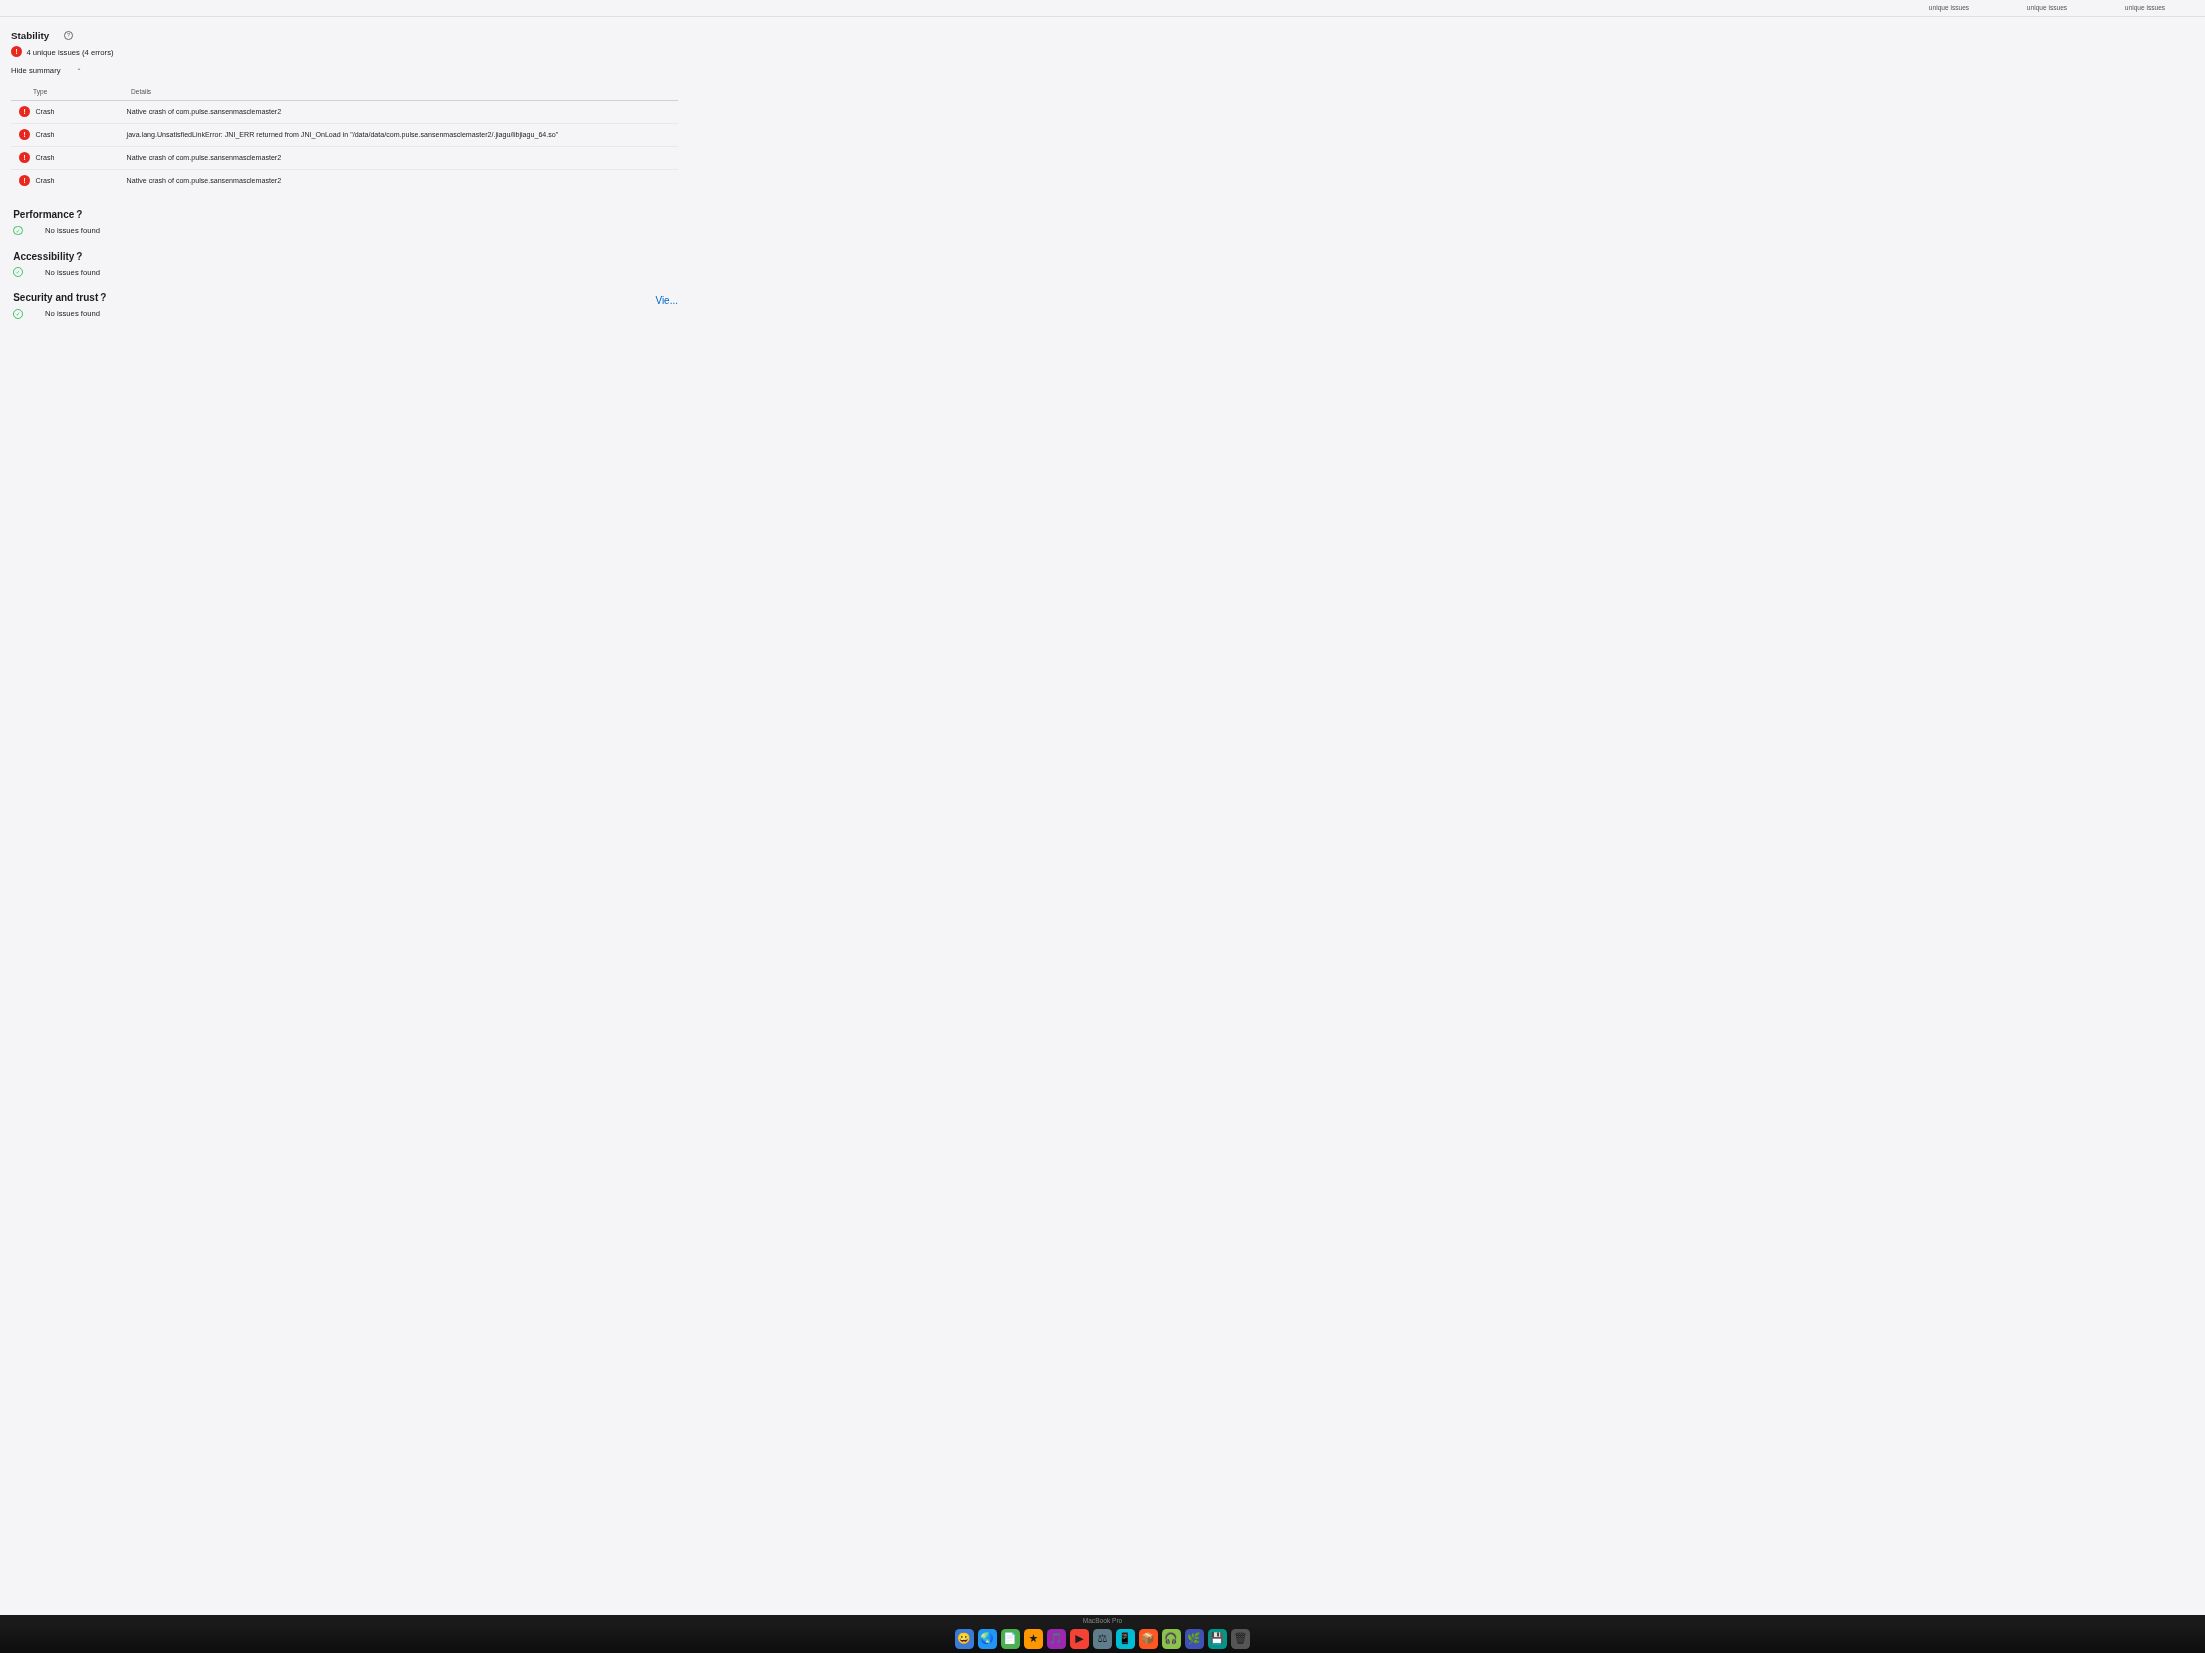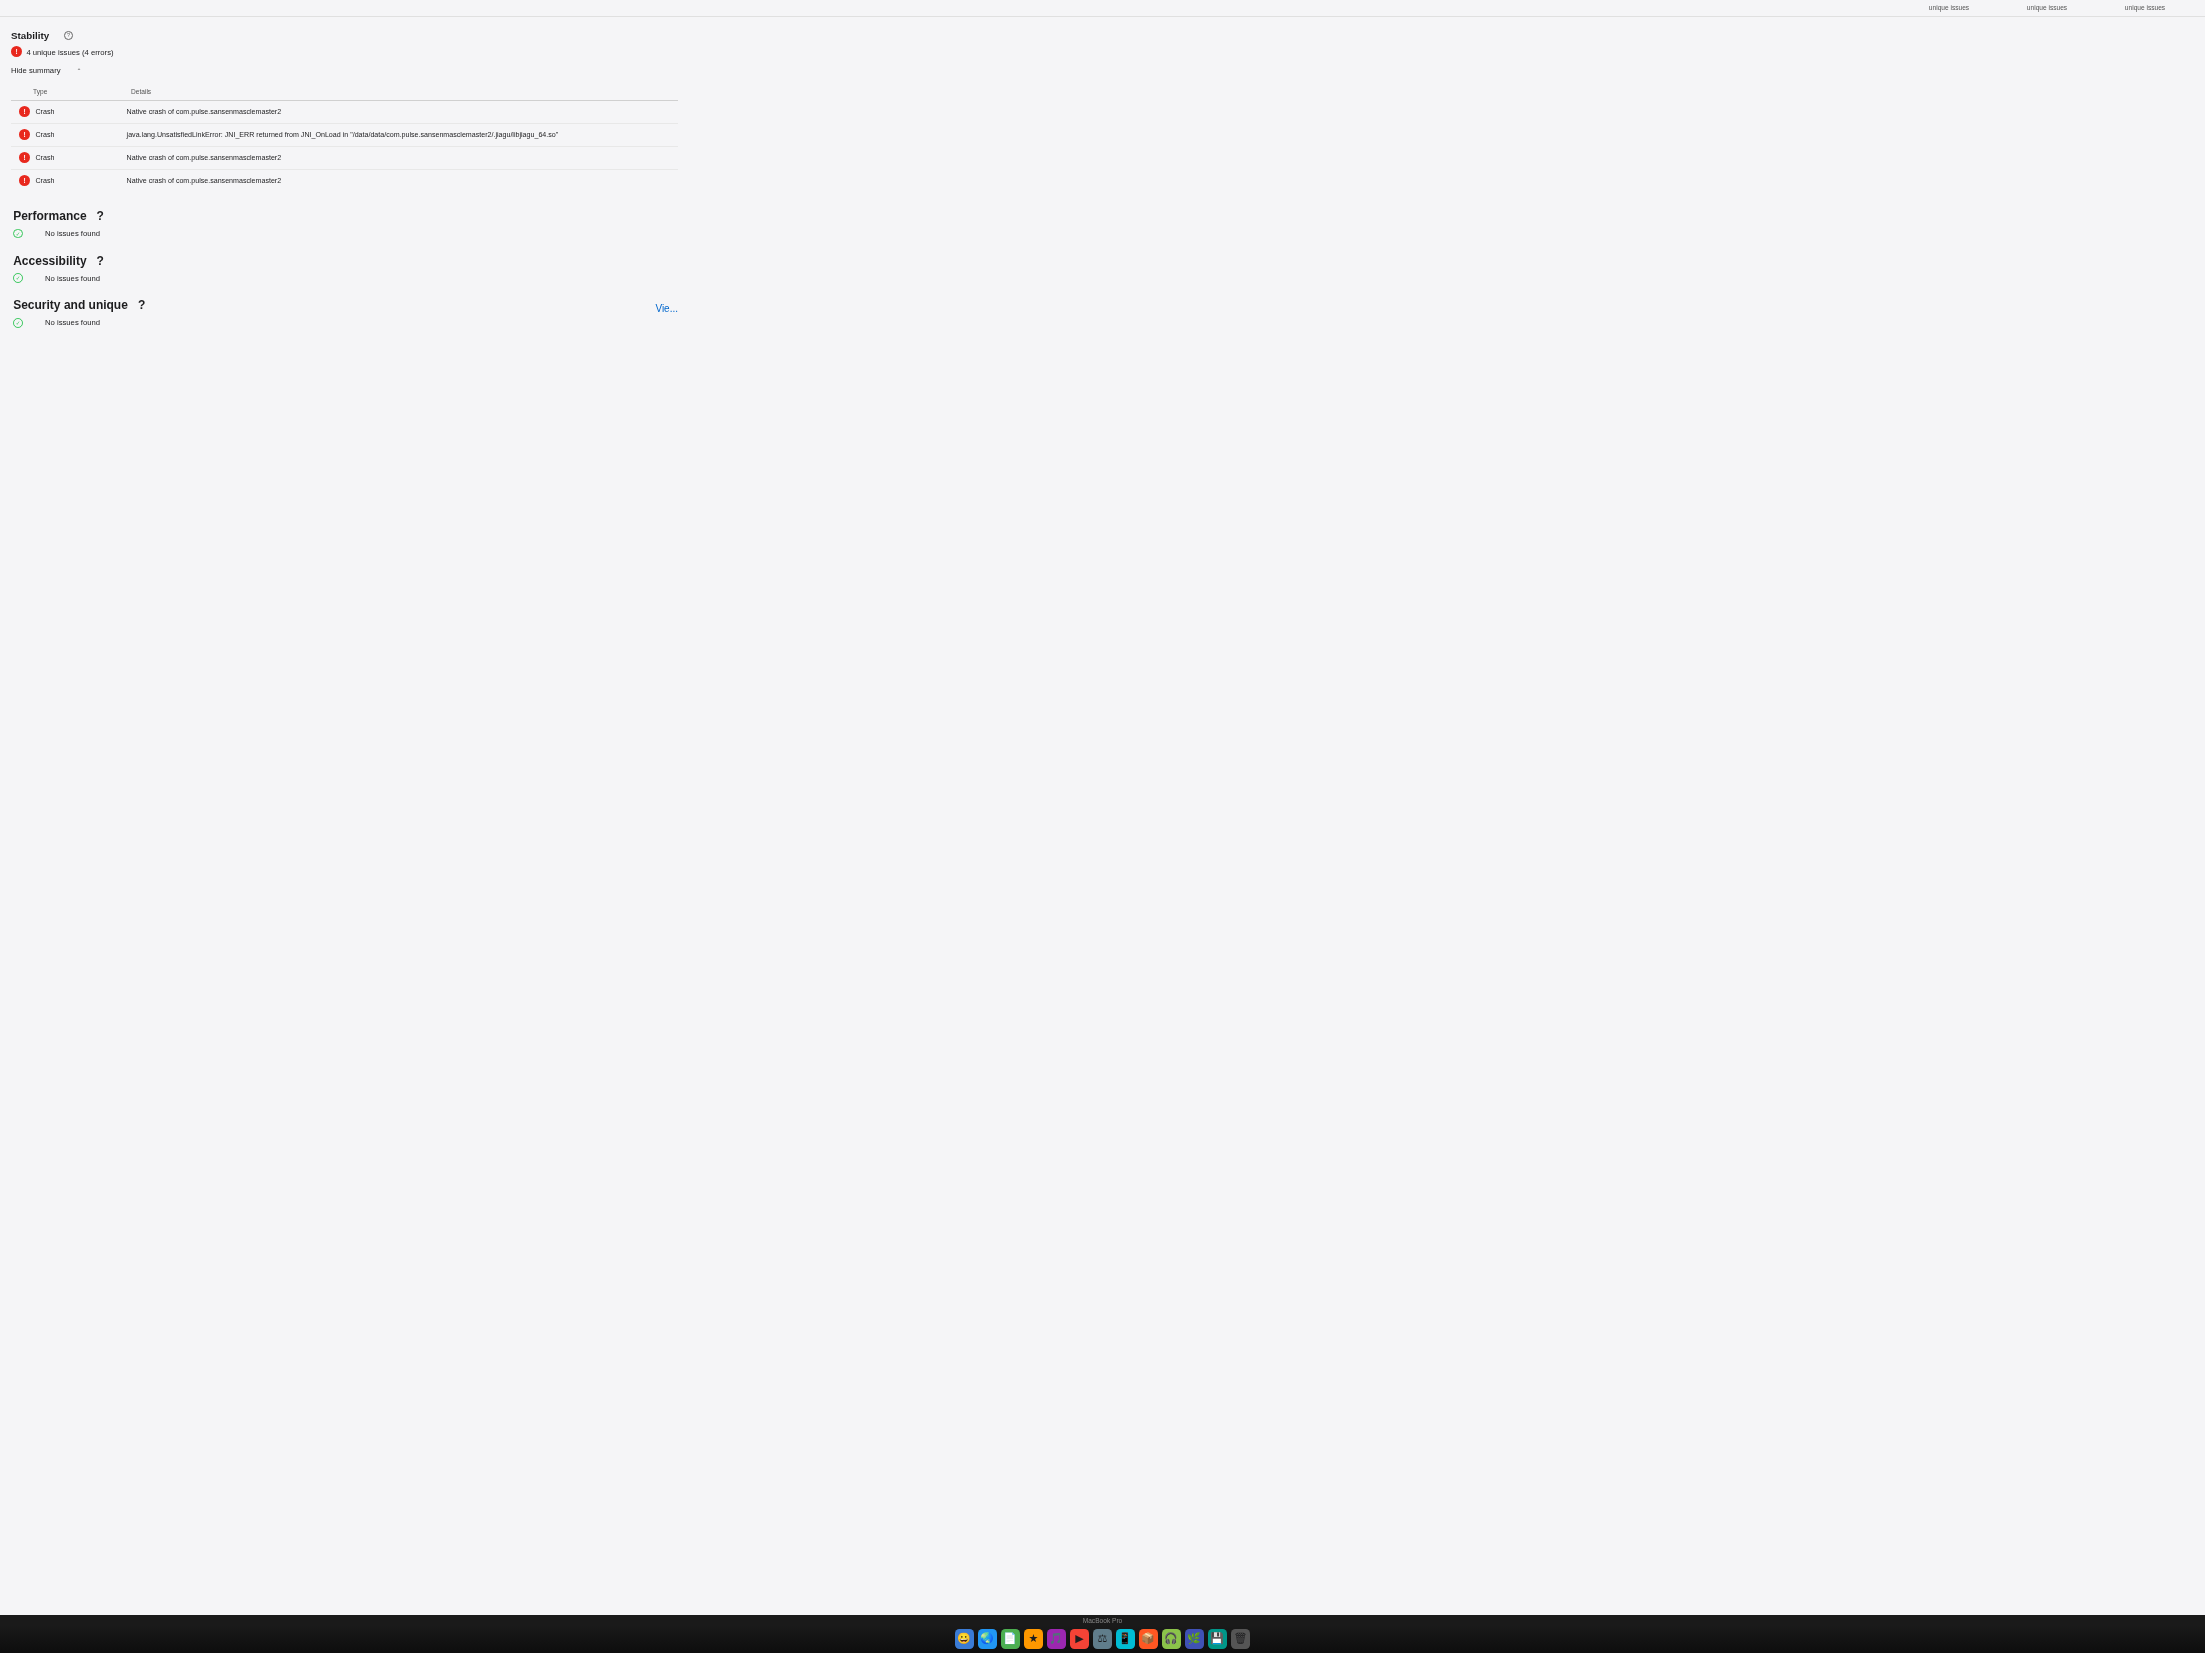--- a/index.html
+++ b/index.html
@@ -172,8 +172,8 @@
     .sub-section-title {
       display: flex;
       align-items: center;
-      gap: 10px;
-      font-size: 12px;
+      gap: 2px;
+      font-size: 10px;
       font-weight: 600;
       color: #1d1d1f;
       margin-bottom: 5.5px;

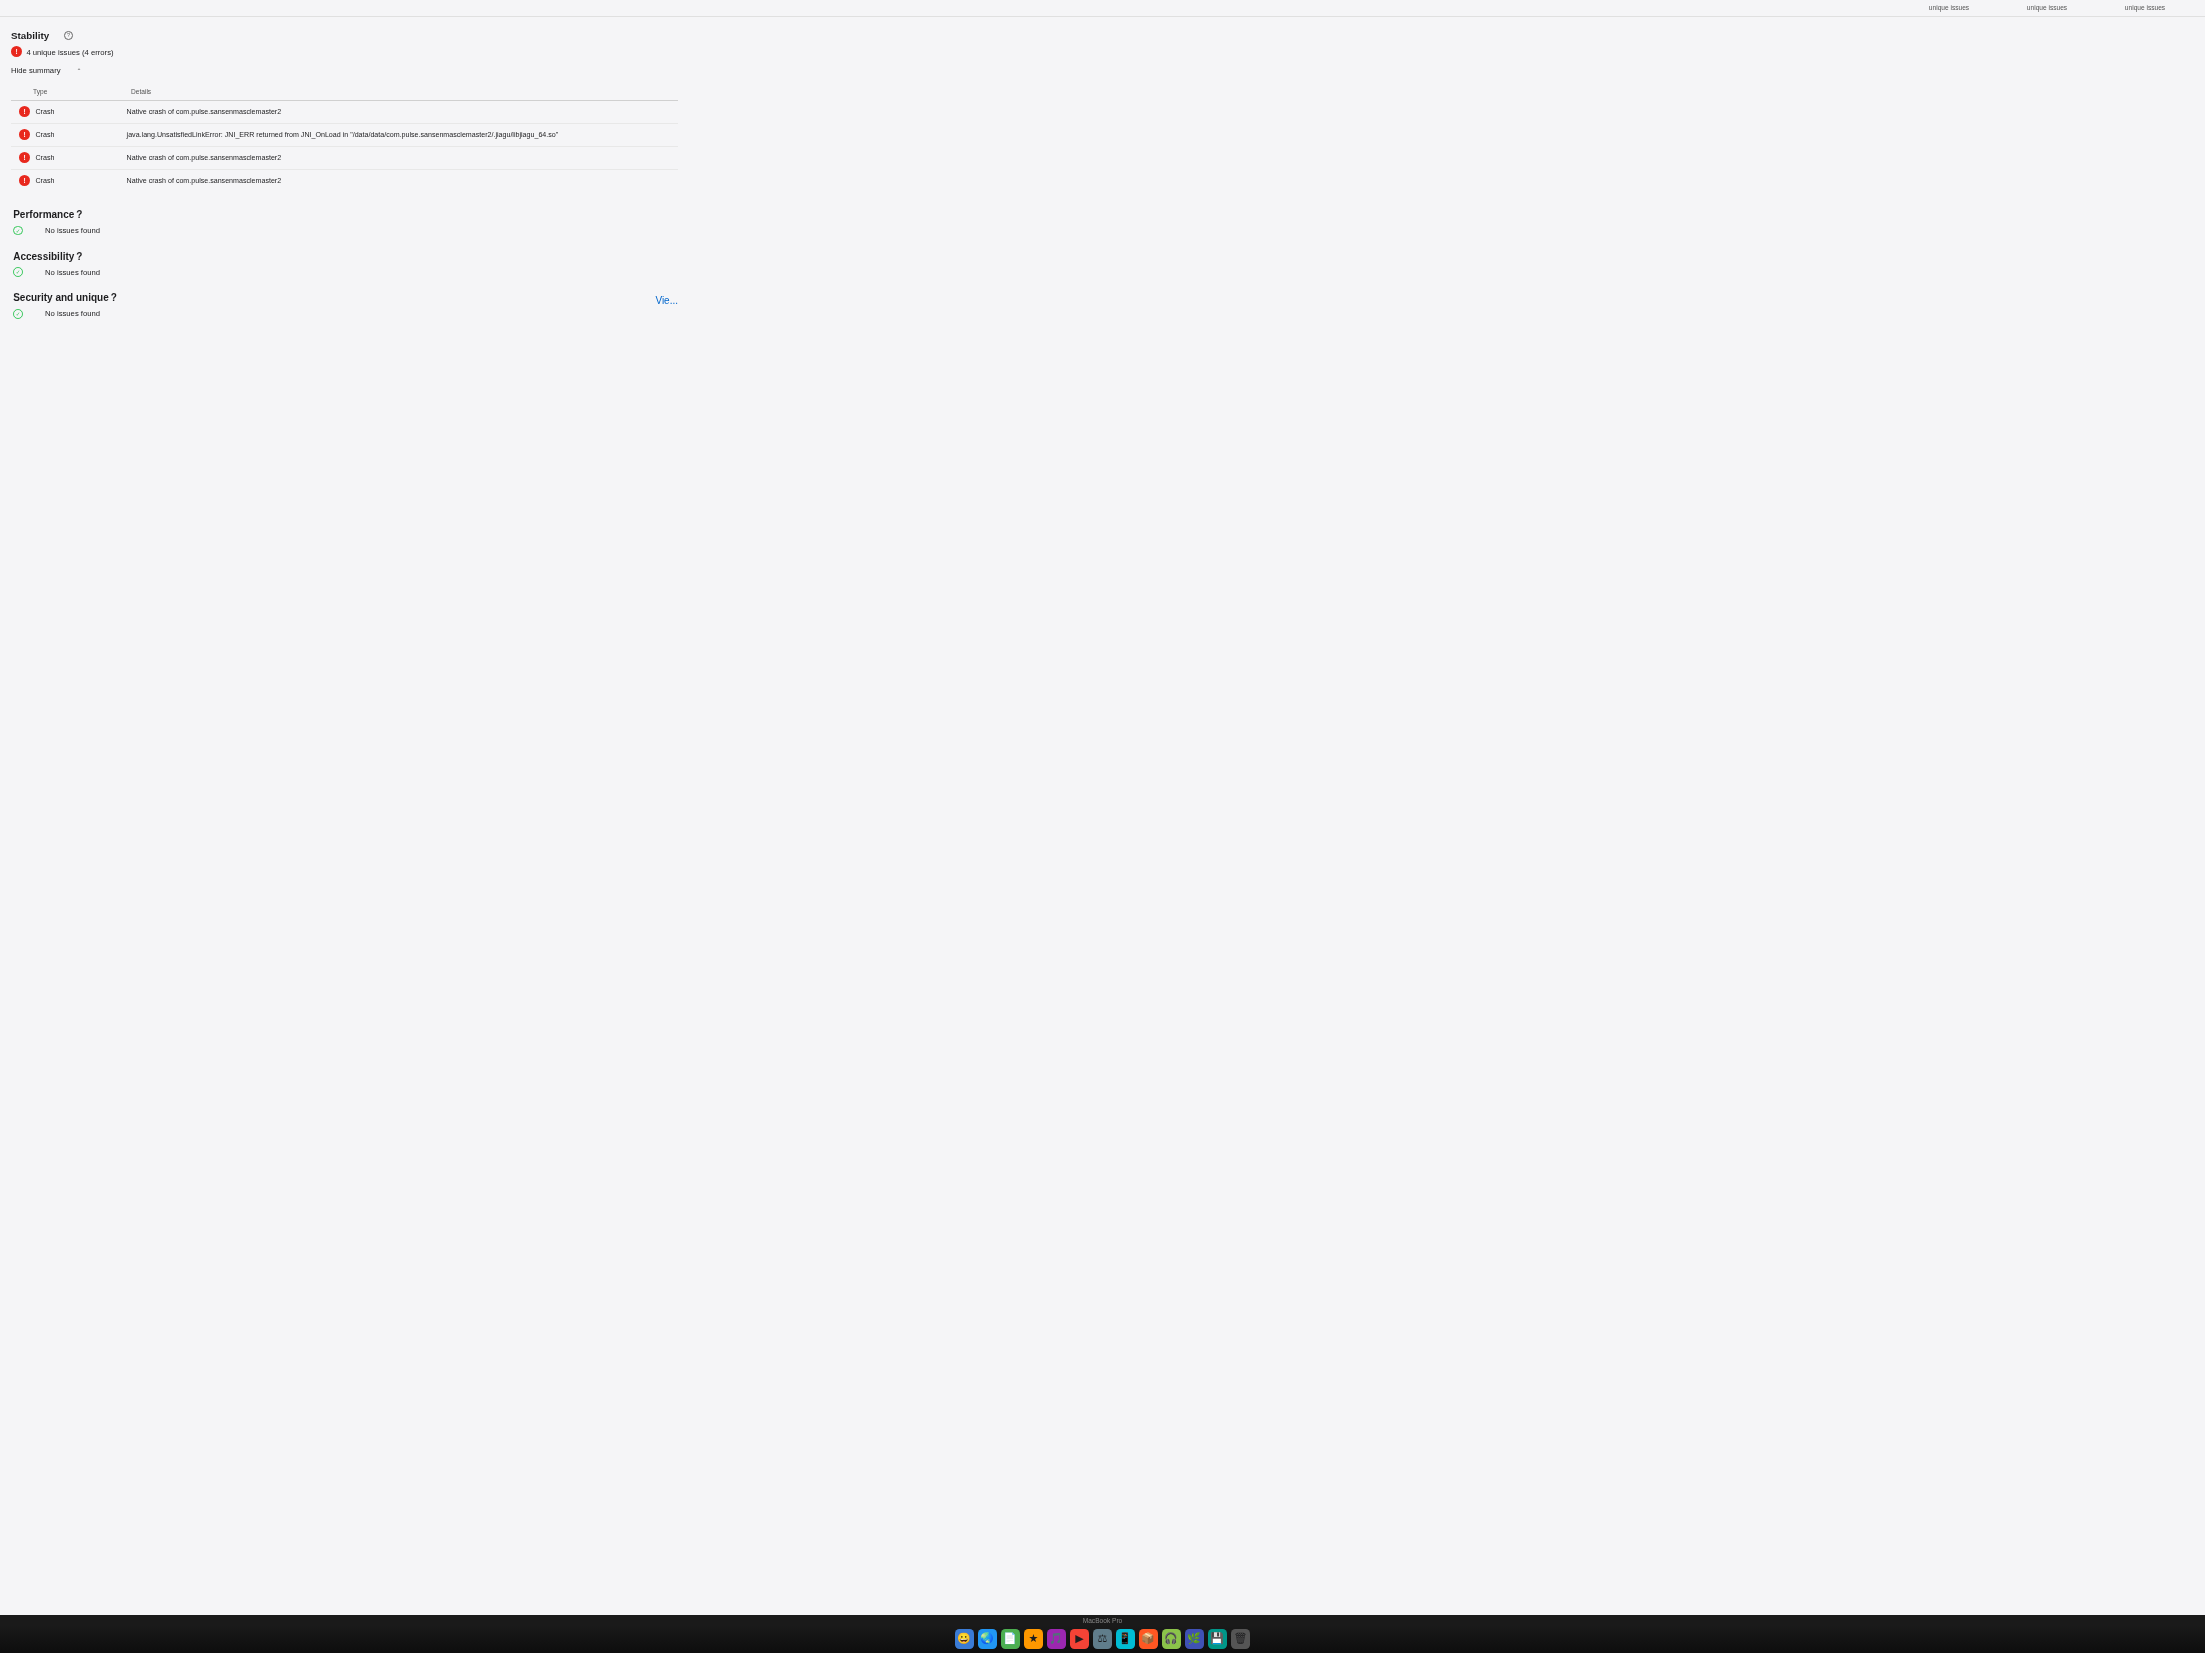--- a/index.html
+++ b/index.html
@@ -375,7 +375,7 @@
     <div class="sub-section">
       <div class="security-header">
         <div class="sub-section-title">
-          <span>Security and unique</span>
+          <span>Security and trust</span>
           <span class="help-icon">?</span>
         </div>
         <a href="#" class="view-link">

